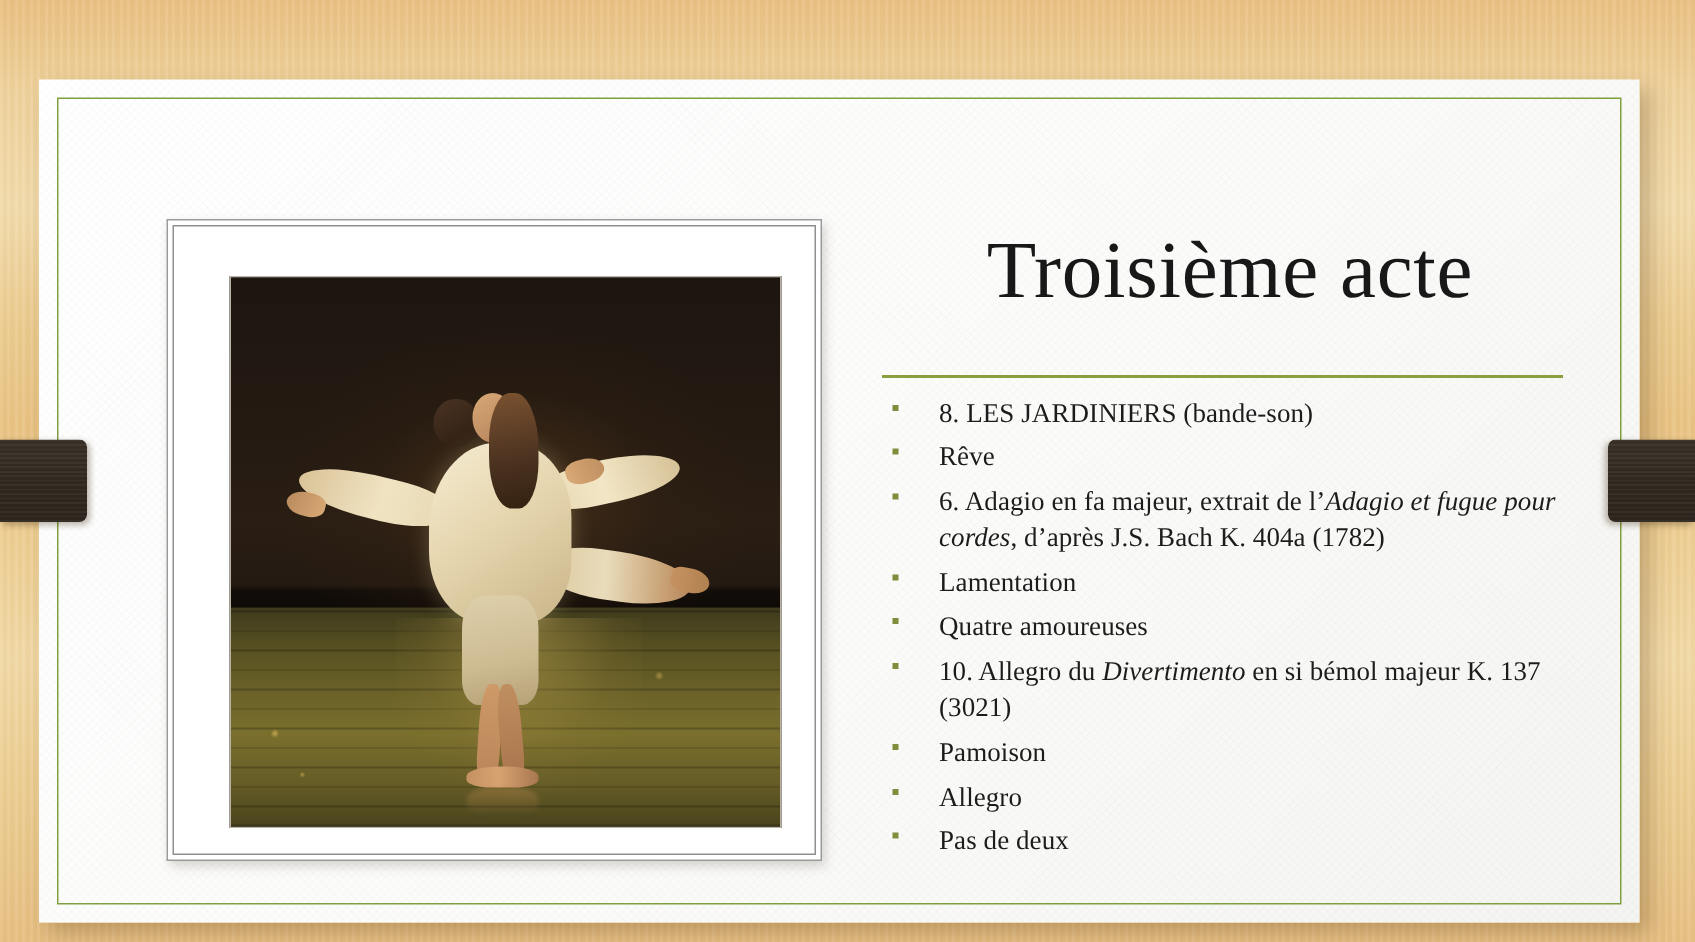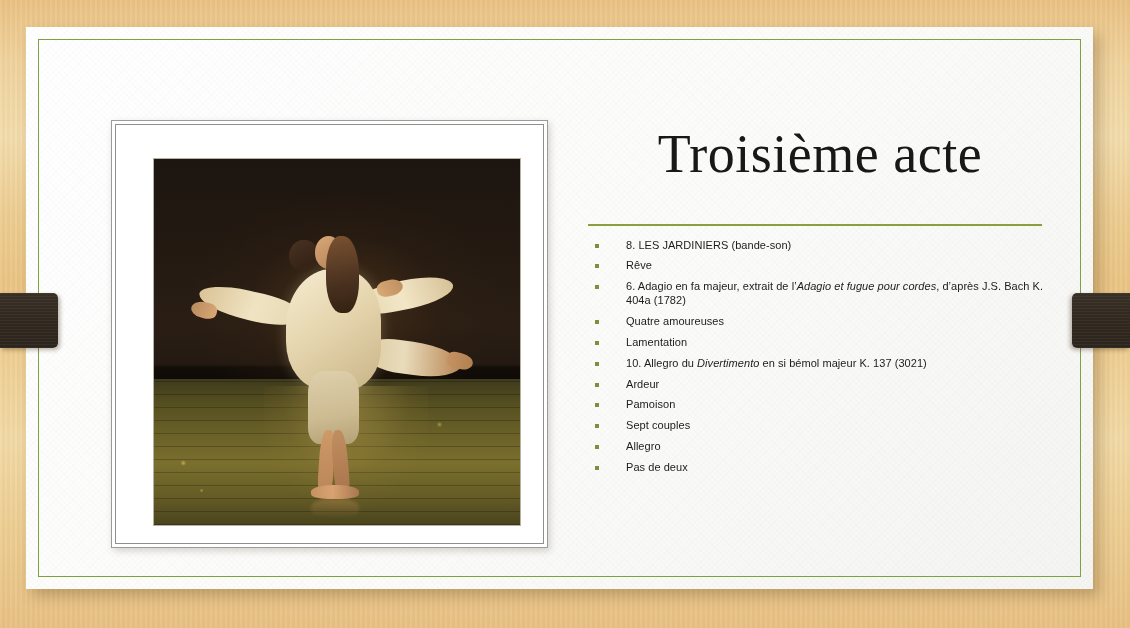--- a/index.html
+++ b/index.html
@@ -40,7 +40,7 @@
   
   #slide {
     position: absolute;
-    left: 26px; top: 27px;
+    left: 26px; top: 53px;
     width: 1067px; height: 562px;
     background:
       repeating-linear-gradient(45deg,

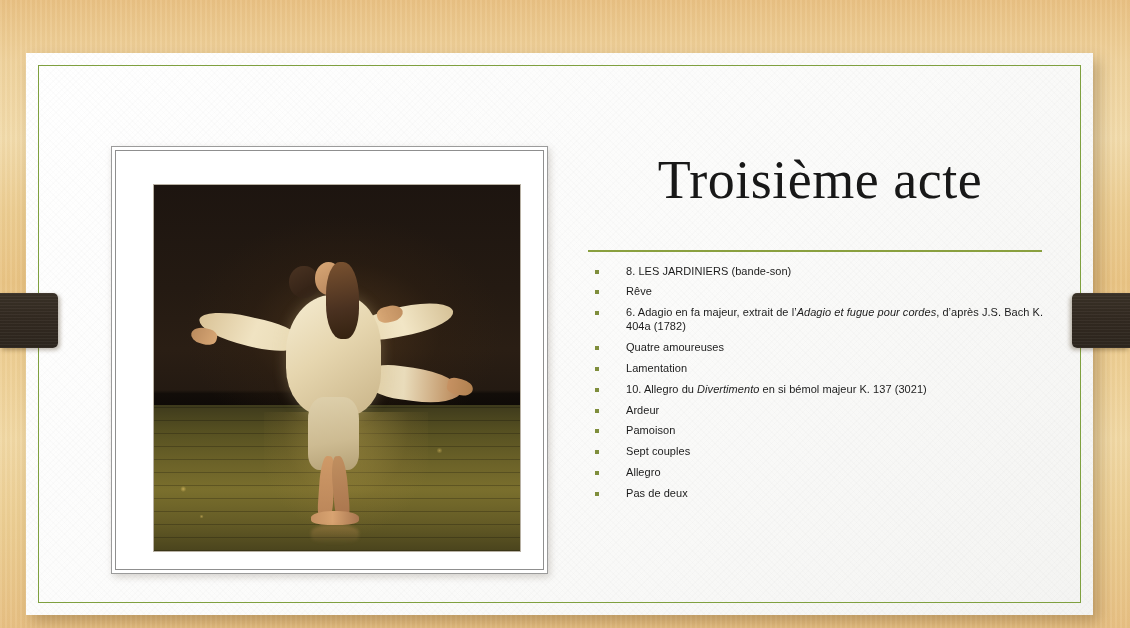--- a/index.html
+++ b/index.html
@@ -307,8 +307,8 @@
     position: relative;
     padding-left: 38px;
     margin: 0 0 6.5px 6px;
-    font-family: Liberation Sans, sans-serif;
-    font-size: 11px;
+    font-family: Liberation Serif, serif;
+    font-size: 18px;
     line-height: 1.30;
     color: #1c1c1c;
     letter-spacing: 0.05px;

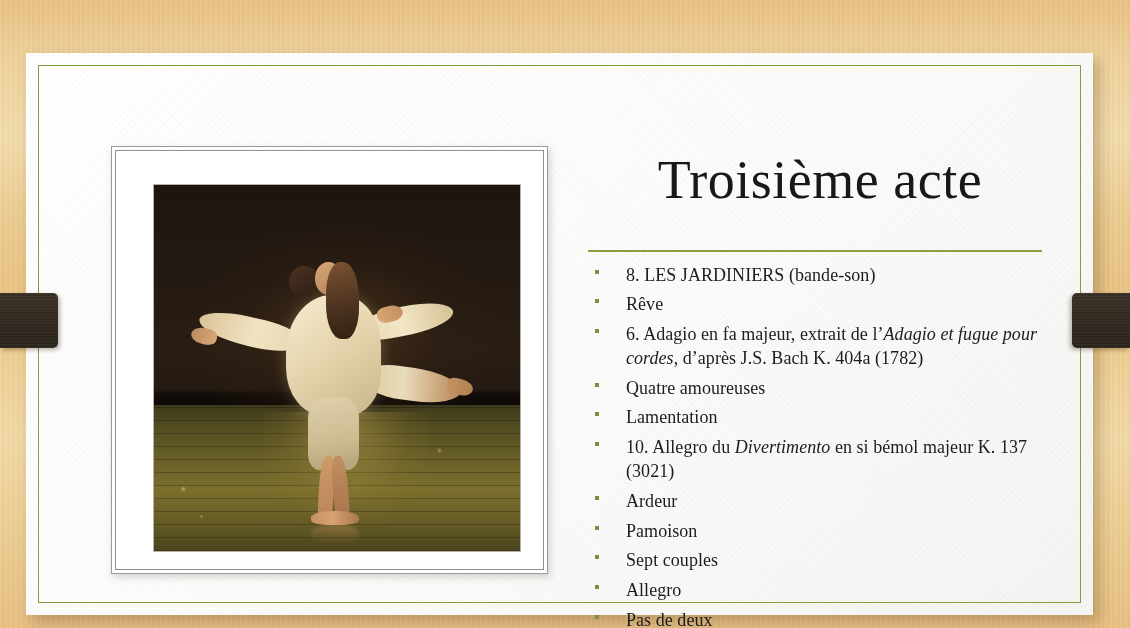--- a/index.html
+++ b/index.html
@@ -365,8 +365,8 @@
         <li class="bullet-item"><span>8. LES JARDINIERS (bande-son)</span></li>
         <li class="bullet-item"><span>Rêve</span></li>
         <li class="bullet-item"><span>6. Adagio en fa majeur, extrait de l’</span><i>Adagio et fugue pour cordes</i><span>, d’après J.S. Bach K. 404a (1782)</span></li>
+        <li class="bullet-item"><span>Lamentation</span></li>
         <li class="bullet-item"><span>Quatre amoureuses</span></li>
-        <li class="bullet-item"><span>Lamentation</span></li>
         <li class="bullet-item"><span>10. Allegro du </span><i>Divertimento</i><span> en si bémol majeur K. 137 (3021)</span></li>
         <li class="bullet-item"><span>Ardeur</span></li>
         <li class="bullet-item"><span>Pamoison</span></li>

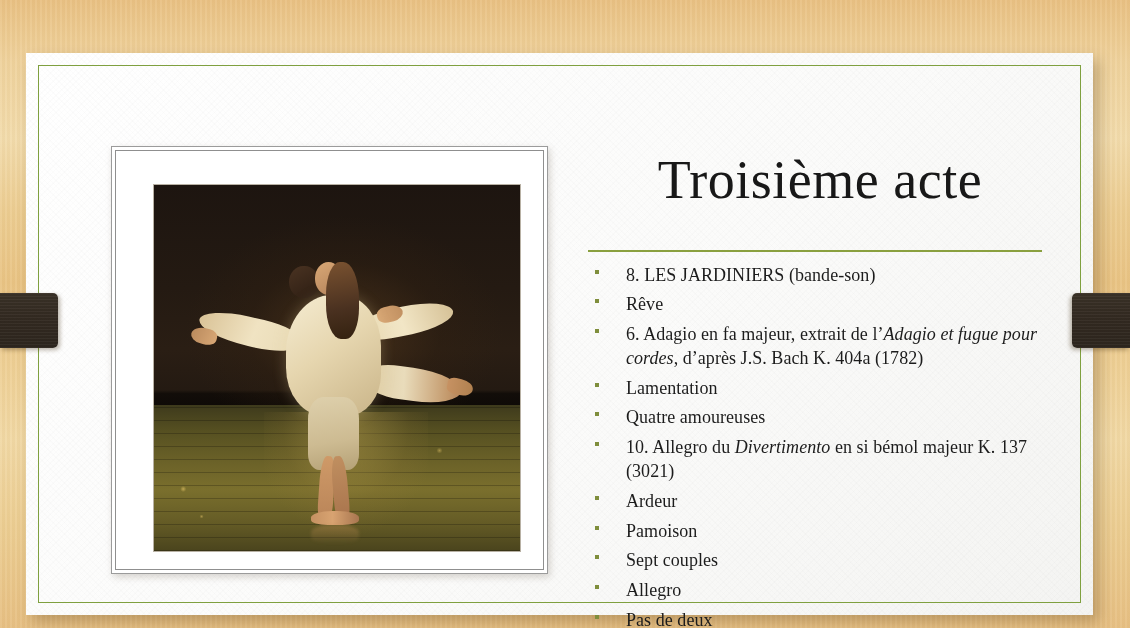--- a/index.html
+++ b/index.html
@@ -368,7 +368,6 @@
         <li class="bullet-item"><span>Lamentation</span></li>
         <li class="bullet-item"><span>Quatre amoureuses</span></li>
         <li class="bullet-item"><span>10. Allegro du </span><i>Divertimento</i><span> en si bémol majeur K. 137 (3021)</span></li>
-        <li class="bullet-item"><span>Ardeur</span></li>
         <li class="bullet-item"><span>Pamoison</span></li>
         <li class="bullet-item"><span>Sept couples</span></li>
         <li class="bullet-item"><span>Allegro</span></li>

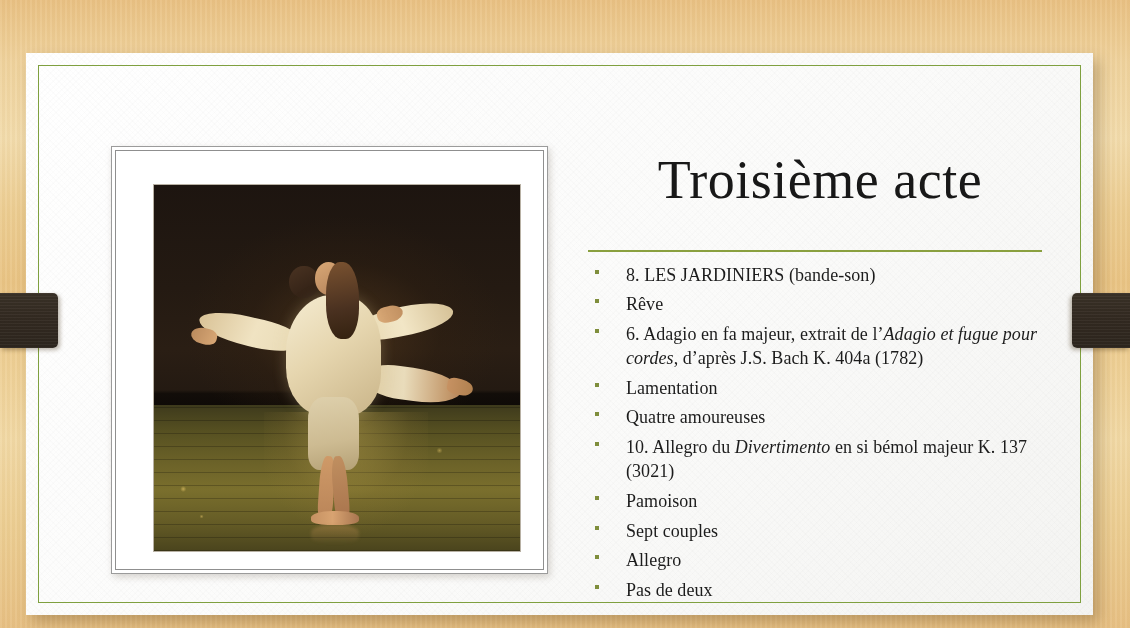--- a/index.html
+++ b/index.html
@@ -369,7 +369,6 @@
         <li class="bullet-item"><span>Quatre amoureuses</span></li>
         <li class="bullet-item"><span>10. Allegro du </span><i>Divertimento</i><span> en si bémol majeur K. 137 (3021)</span></li>
         <li class="bullet-item"><span>Pamoison</span></li>
-        <li class="bullet-item"><span>Sept couples</span></li>
         <li class="bullet-item"><span>Allegro</span></li>
         <li class="bullet-item"><span>Pas de deux</span></li>
       </ul>

